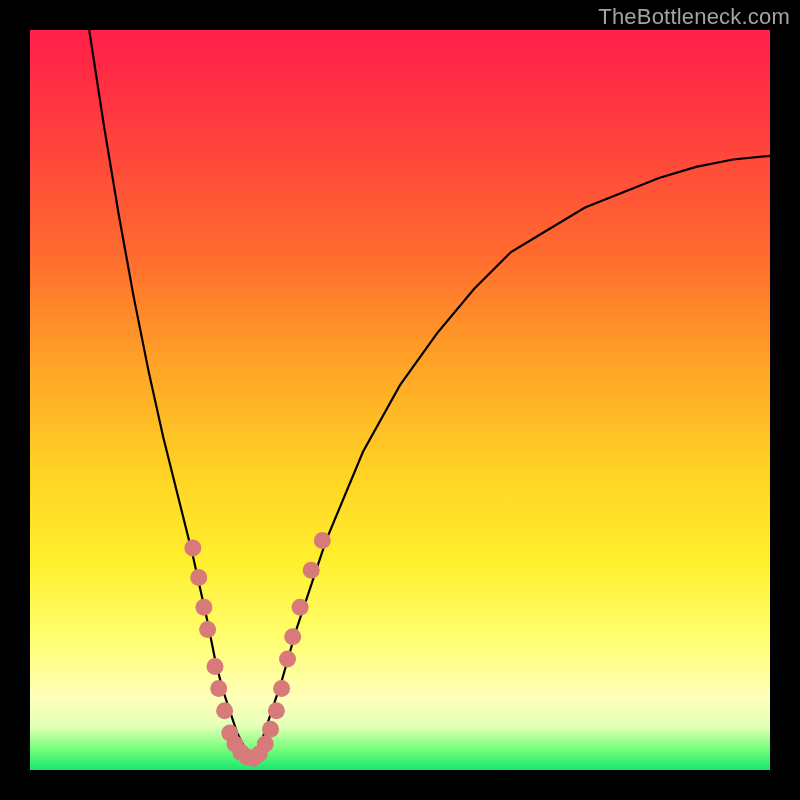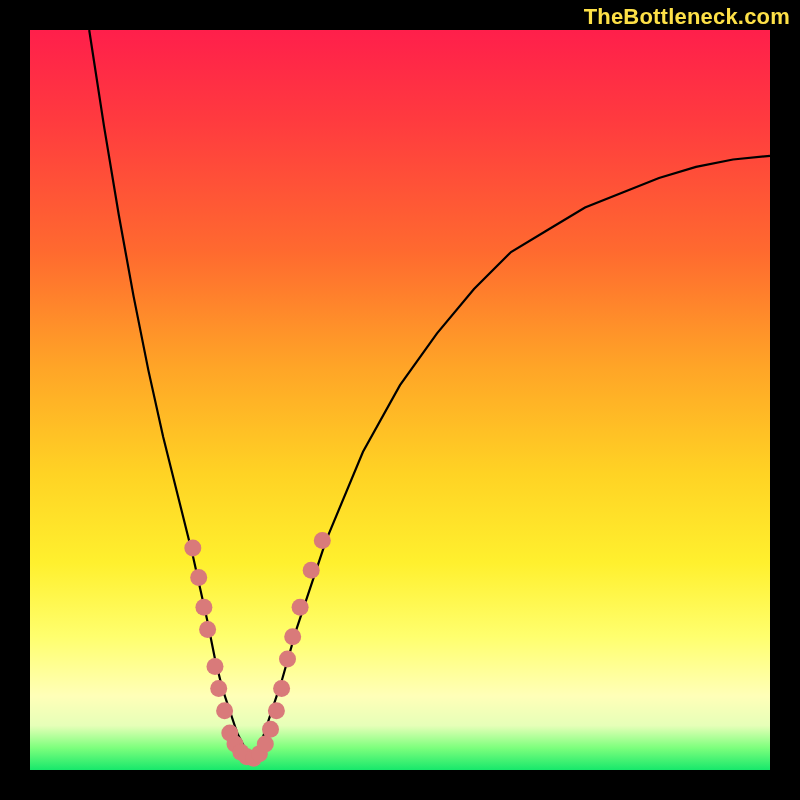--- a/index.html
+++ b/index.html
@@ -51,8 +51,8 @@
     top: 4px;
     right: 10px;
     font-size: 22px;
-    font-weight: 700;
-    color: #fde047;
+    font-weight: 400;
+    color: #a3a3a3;
     letter-spacing: 0.2px;
     user-select: none;
   }

